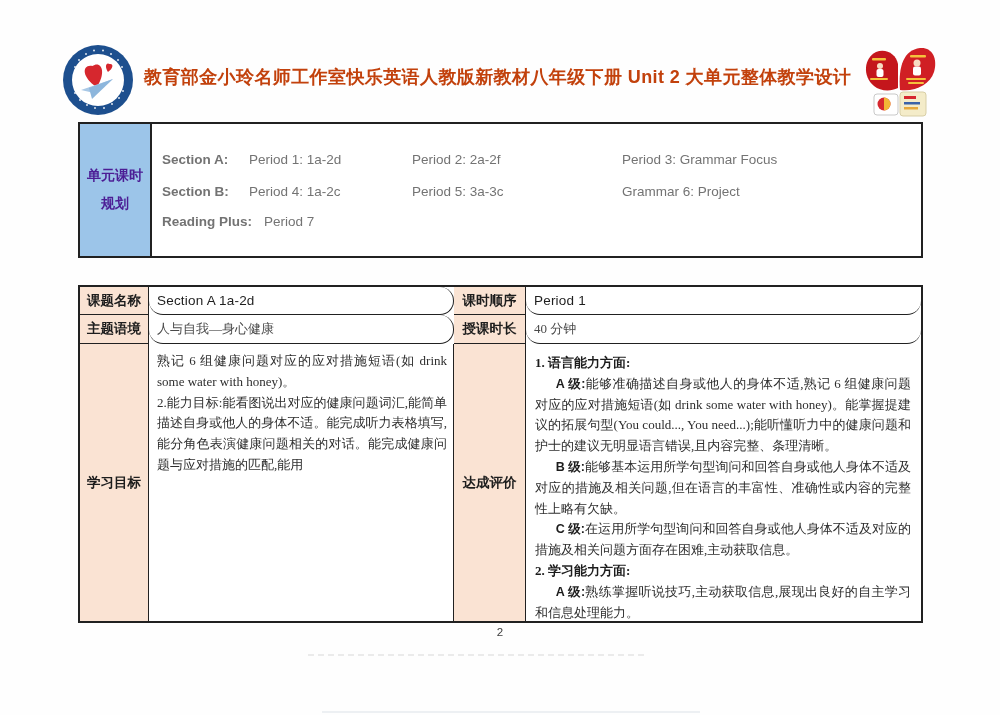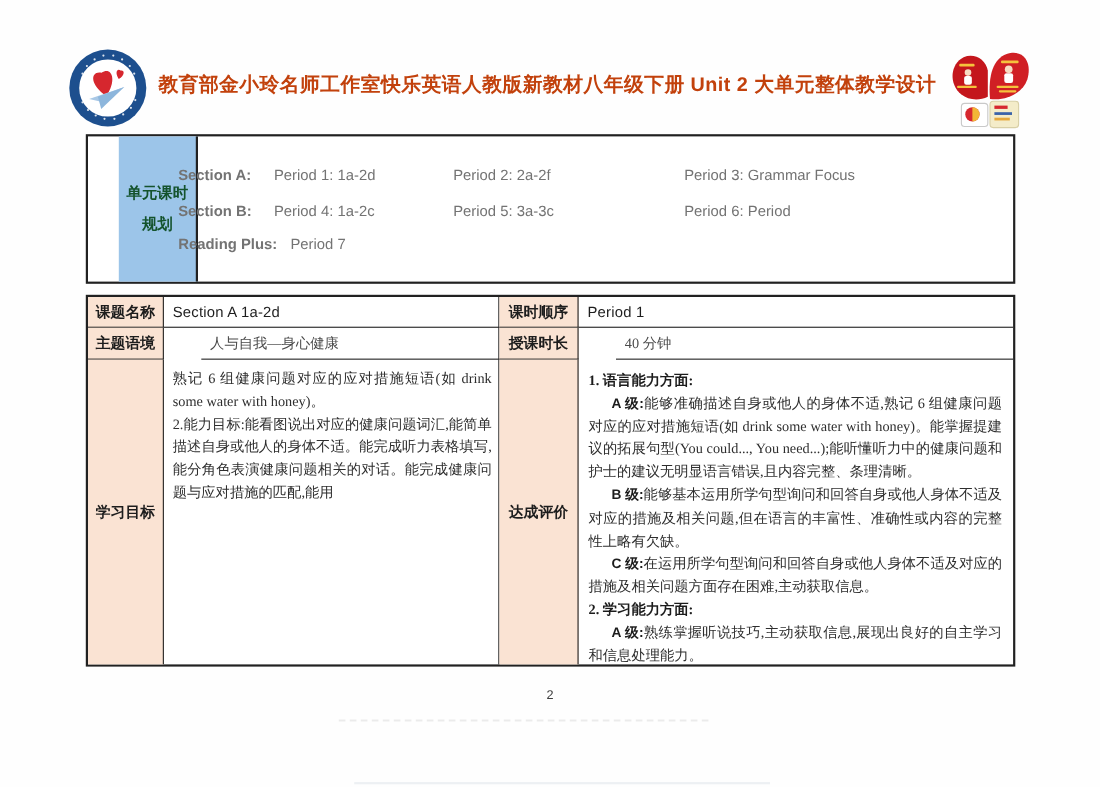--- a/index.html
+++ b/index.html
@@ -21,7 +21,7 @@
   .plan-label { position:absolute; left:0; top:0; bottom:0; width:72px;
                 background:#9cc5e9; border-right:2px solid #212121;
                 display:flex; flex-direction:column; align-items:center; justify-content:center;
-                gap:10px; font-weight:bold; font-size:14px; color:#14532d;margin-left:28px; }
+                gap:10px; font-weight:bold; font-size:14px; color:#4c1d95; }
   .plan-body { position:absolute; left:74px; top:0; right:0; bottom:0; }
   .plan-body span { position:absolute; font-size:13.5px; color:#737373; white-space:nowrap; }
   .plan-body .lbl { font-weight:bold; }

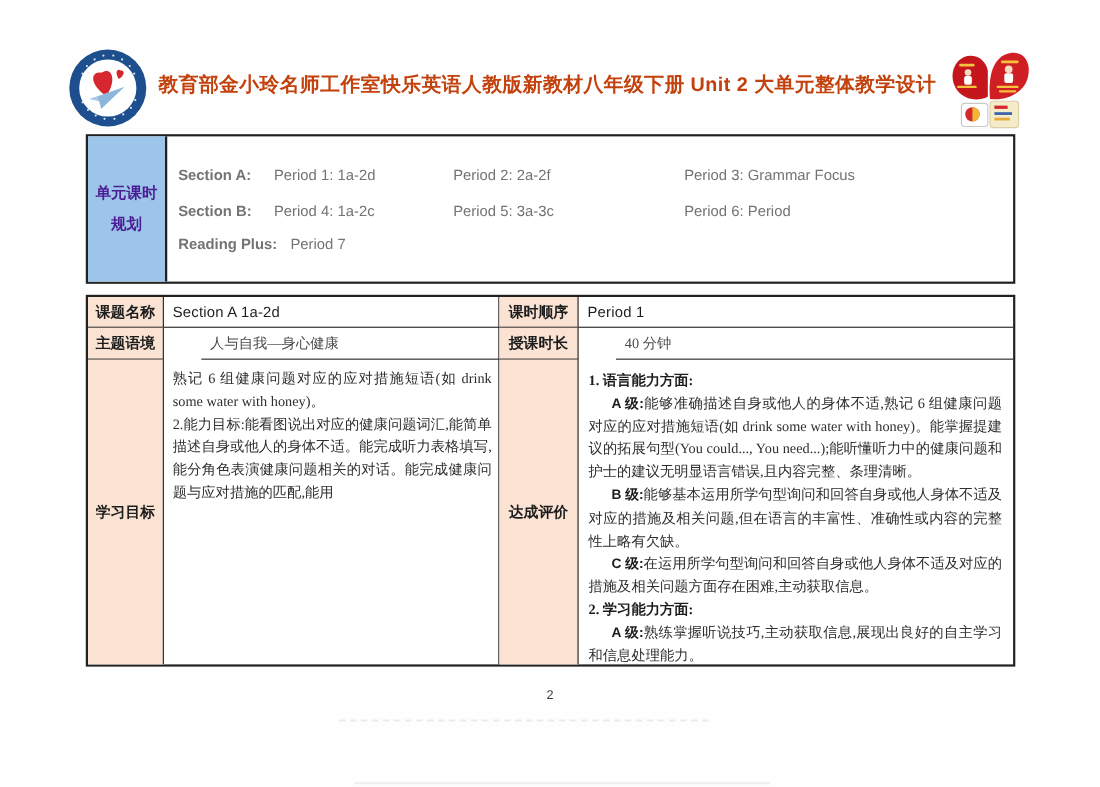--- a/index.html
+++ b/index.html
@@ -152,7 +152,7 @@
       <span class="lbl r2 c0">Section B:</span>
       <span class="r2 c1">Period 4: 1a-2c</span>
       <span class="r2 c2">Period 5: 3a-3c</span>
-      <span class="r2 c3">Period 6: Period</span>
+      <span class="r2 c3">Grammar 6: Project</span>
 
       <span class="lbl r3 c0">Reading Plus:</span>
       <span class="r3 c1b">Period 7</span>

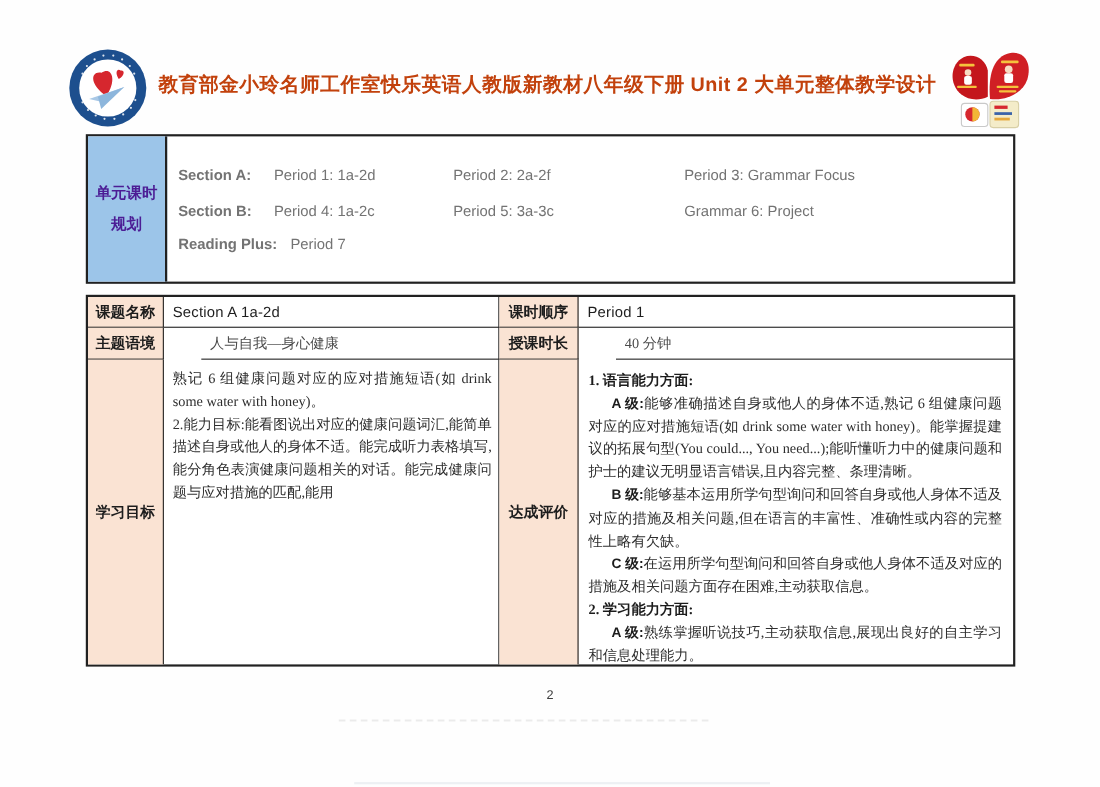--- a/index.html
+++ b/index.html
@@ -30,7 +30,7 @@
   .c1b { left:110px;text-align:right; }
 
   
-  .detail { position:absolute; left:78px; top:268px; width:845px;
+  .detail { position:absolute; left:78px; top:285px; width:845px;
             border:2px solid #212121; background:#ffffff;
             display:grid; grid-template-columns:69px 305px 72px auto;
             grid-template-rows:28px 29px 277px; }

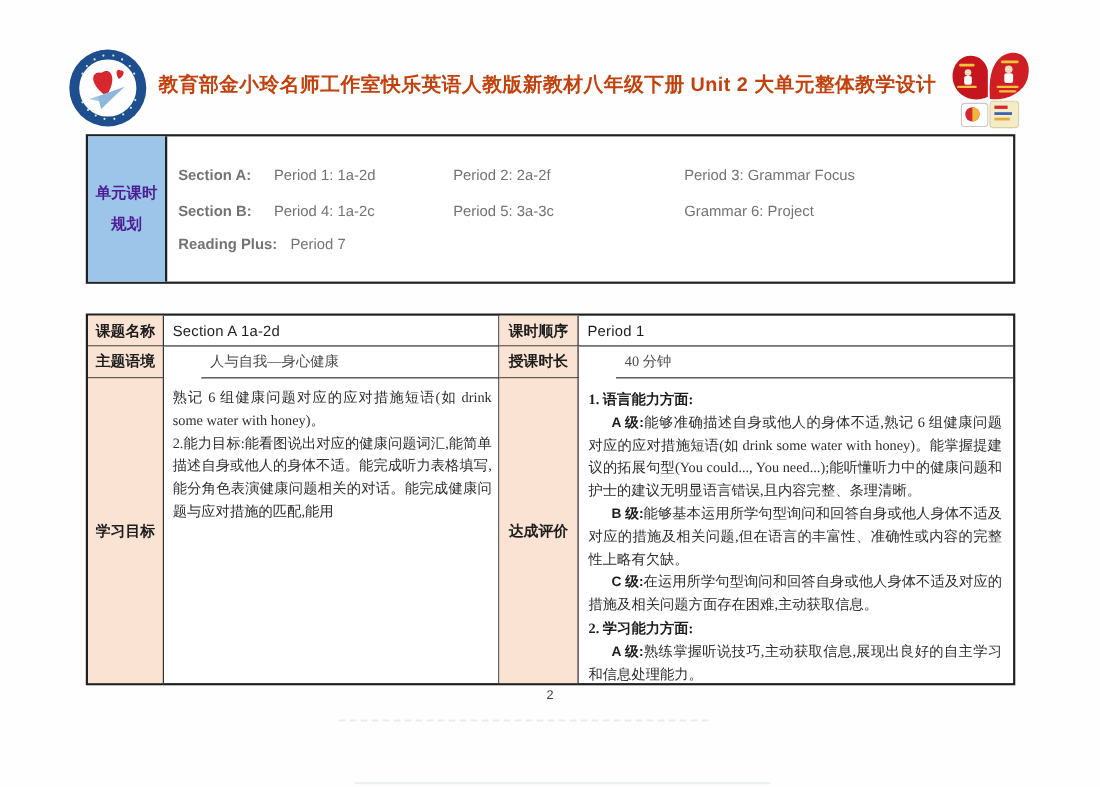--- a/index.html
+++ b/index.html
@@ -39,7 +39,7 @@
   .cell.last-row { border-bottom:none; }
   .hcell { background:#fae3d3; display:flex; align-items:center; justify-content:center;
            font-weight:bold; font-size:13.5px; color:#1d1d1d; }
-  .vcell { display:flex; align-items:center; padding-left:8px; font-size:13.5px; color:#1e1e1e; }
+  .vcell { display:flex; align-items:center; padding-left:8px; font-size:13.5px; color:#1e1e1e;border-radius:14px; }
   .vcell.en { font-weight:500; letter-spacing:0.2px; }
   .vcell.serif { font-family:"Liberation Serif","DejaVu Serif",serif; color:#4a4a4a; font-size:13px;margin-left:34px; }
 

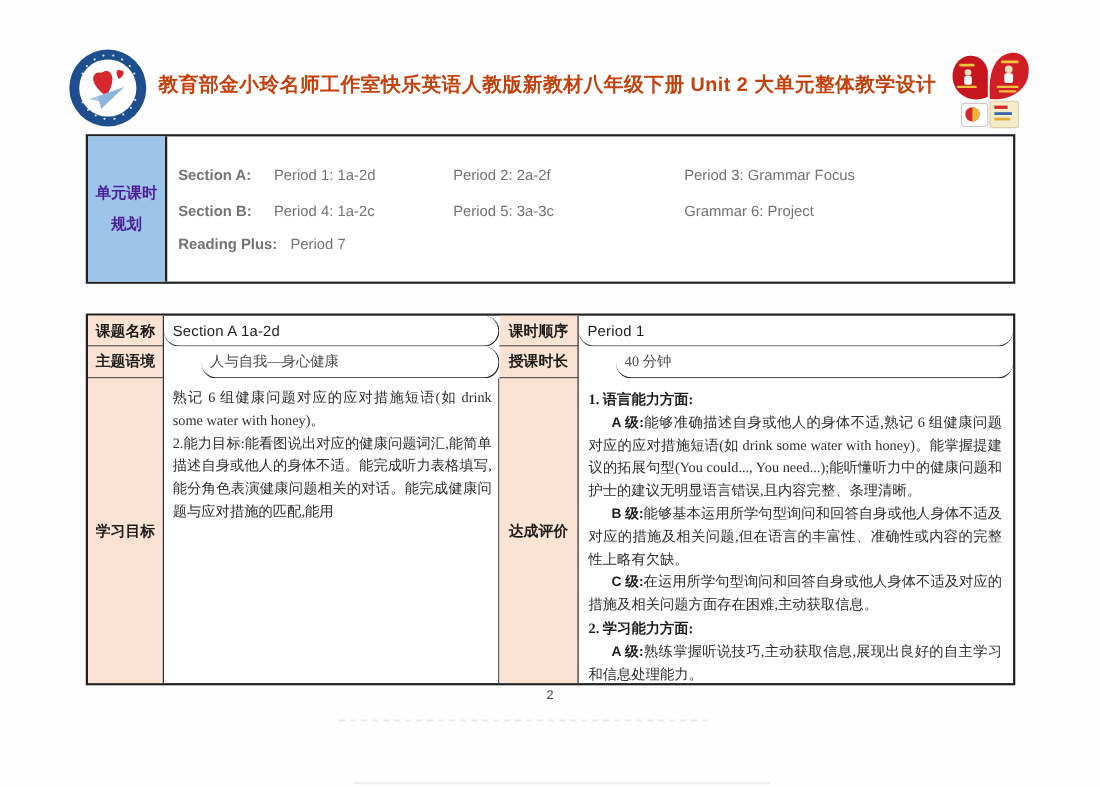--- a/index.html
+++ b/index.html
@@ -41,7 +41,7 @@
            font-weight:bold; font-size:13.5px; color:#1d1d1d; }
   .vcell { display:flex; align-items:center; padding-left:8px; font-size:13.5px; color:#1e1e1e;border-radius:14px; }
   .vcell.en { font-weight:500; letter-spacing:0.2px; }
-  .vcell.serif { font-family:"Liberation Serif","DejaVu Serif",serif; color:#4a4a4a; font-size:13px;margin-left:34px; }
+  .vcell.serif { font-family:"Liberation Serif","DejaVu Serif",serif; color:#4a4a4a; font-size:13px; }
 
   .longcell { padding:7px 6px 4px 8px; font-family:"Liberation Serif","DejaVu Serif",serif;
               font-size:13px; line-height:20.8px; color:#2e2e2e; text-align:justify; overflow:hidden; }

